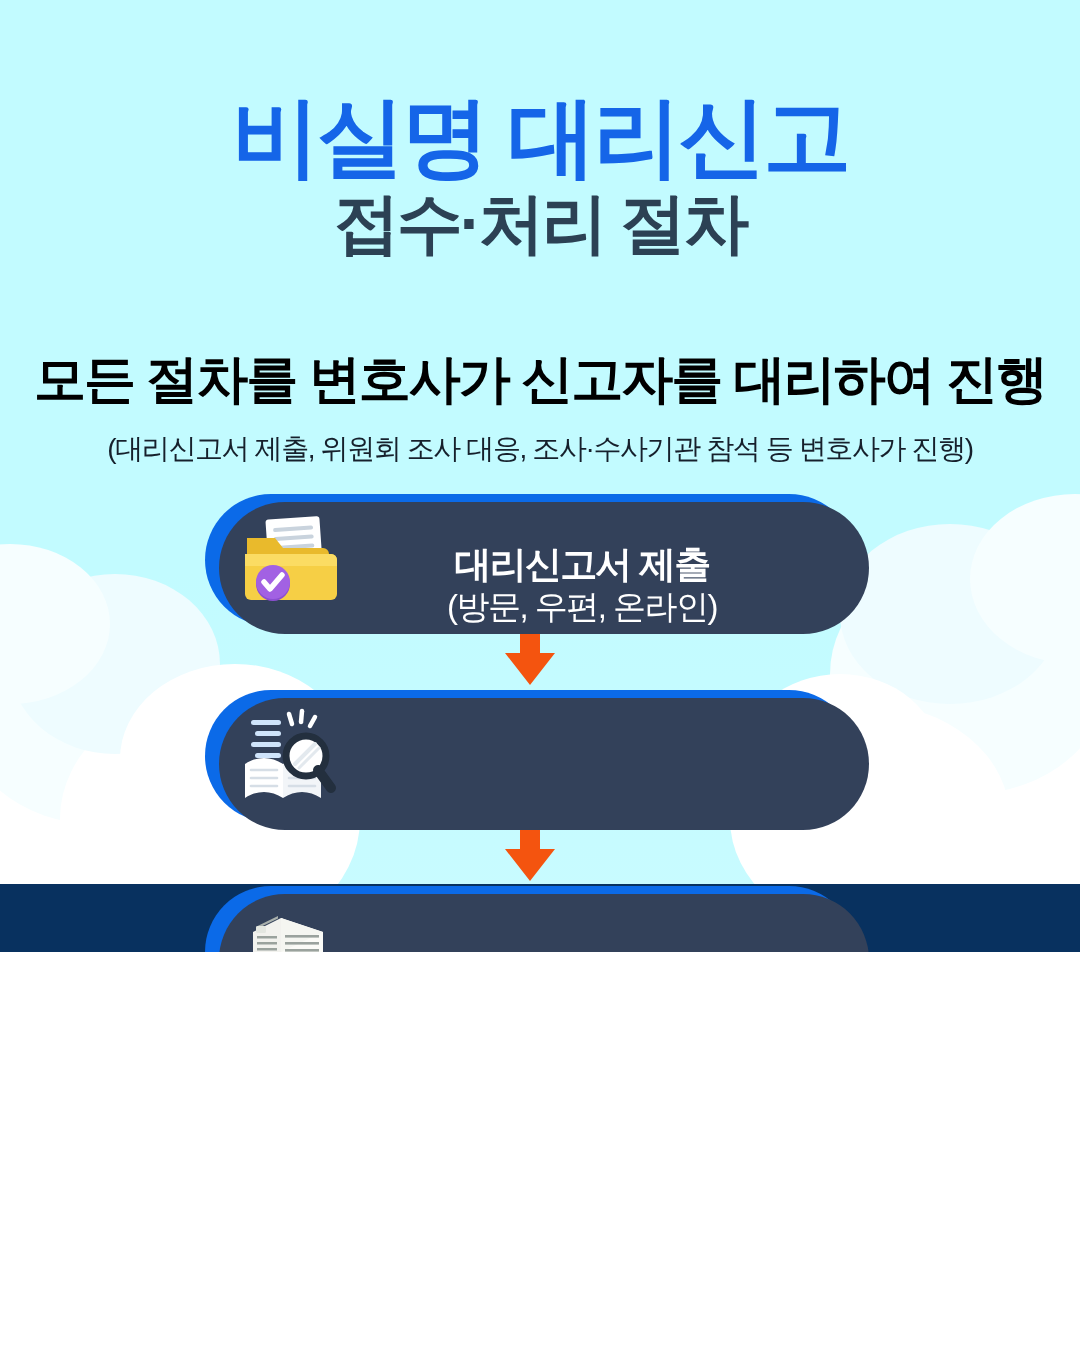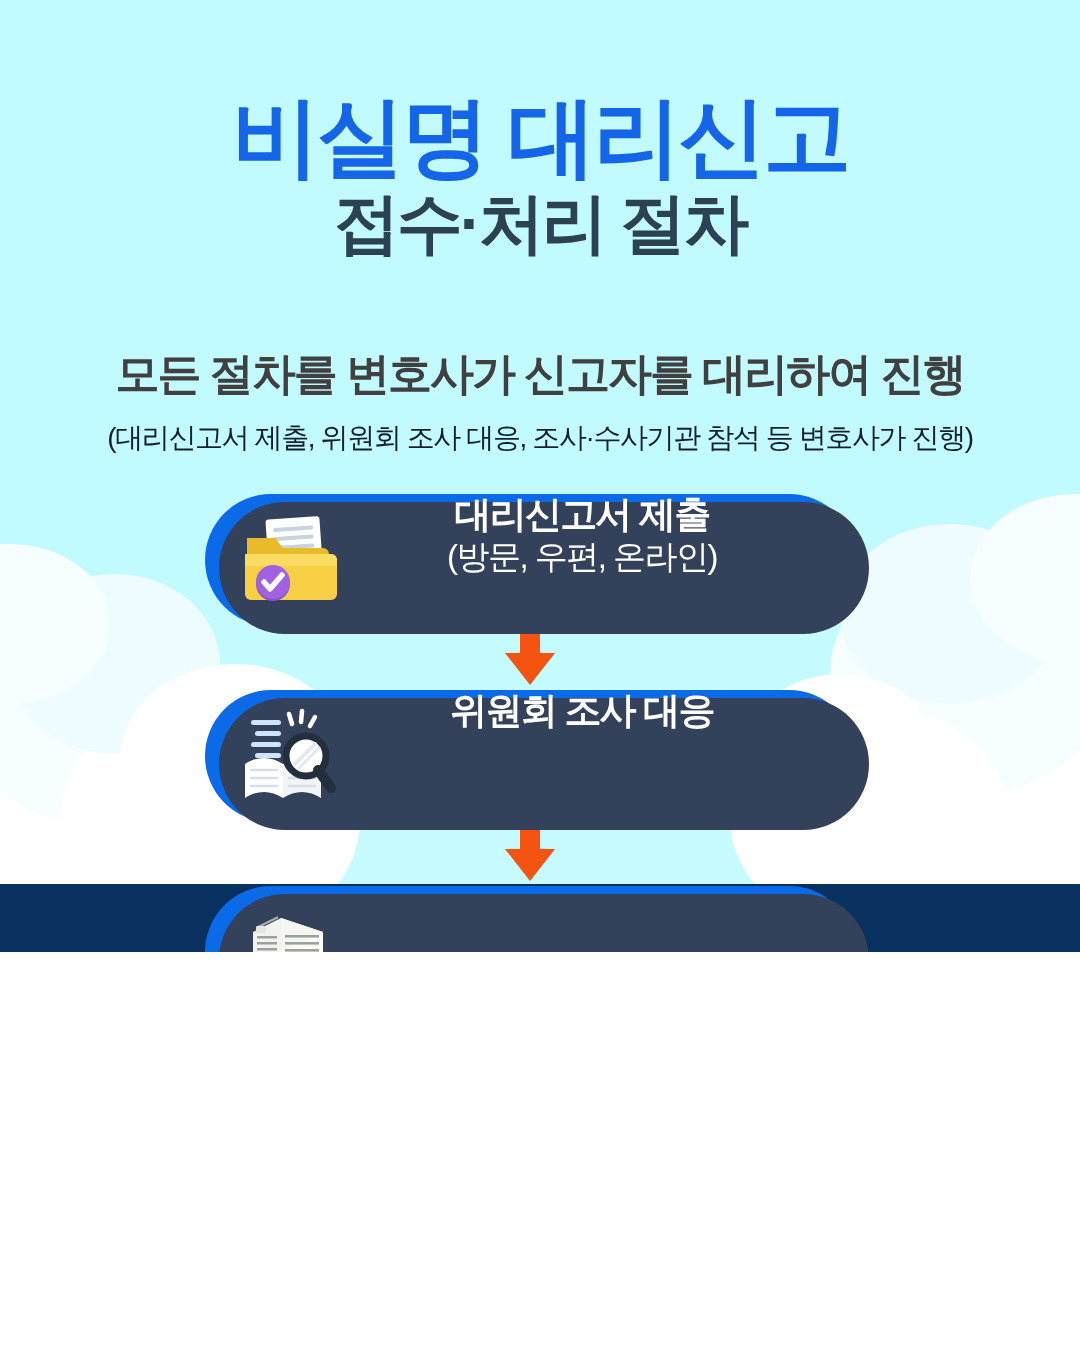--- a/index.html
+++ b/index.html
@@ -68,10 +68,10 @@
   }
   .sub-main {
     display:block;
-    font-size:44px;
+    font-size:52px;
     font-weight:900;
     letter-spacing:-2px;
-    color:#404040;
+    color:#000000;
   }
   .sub-note {
     display:block;

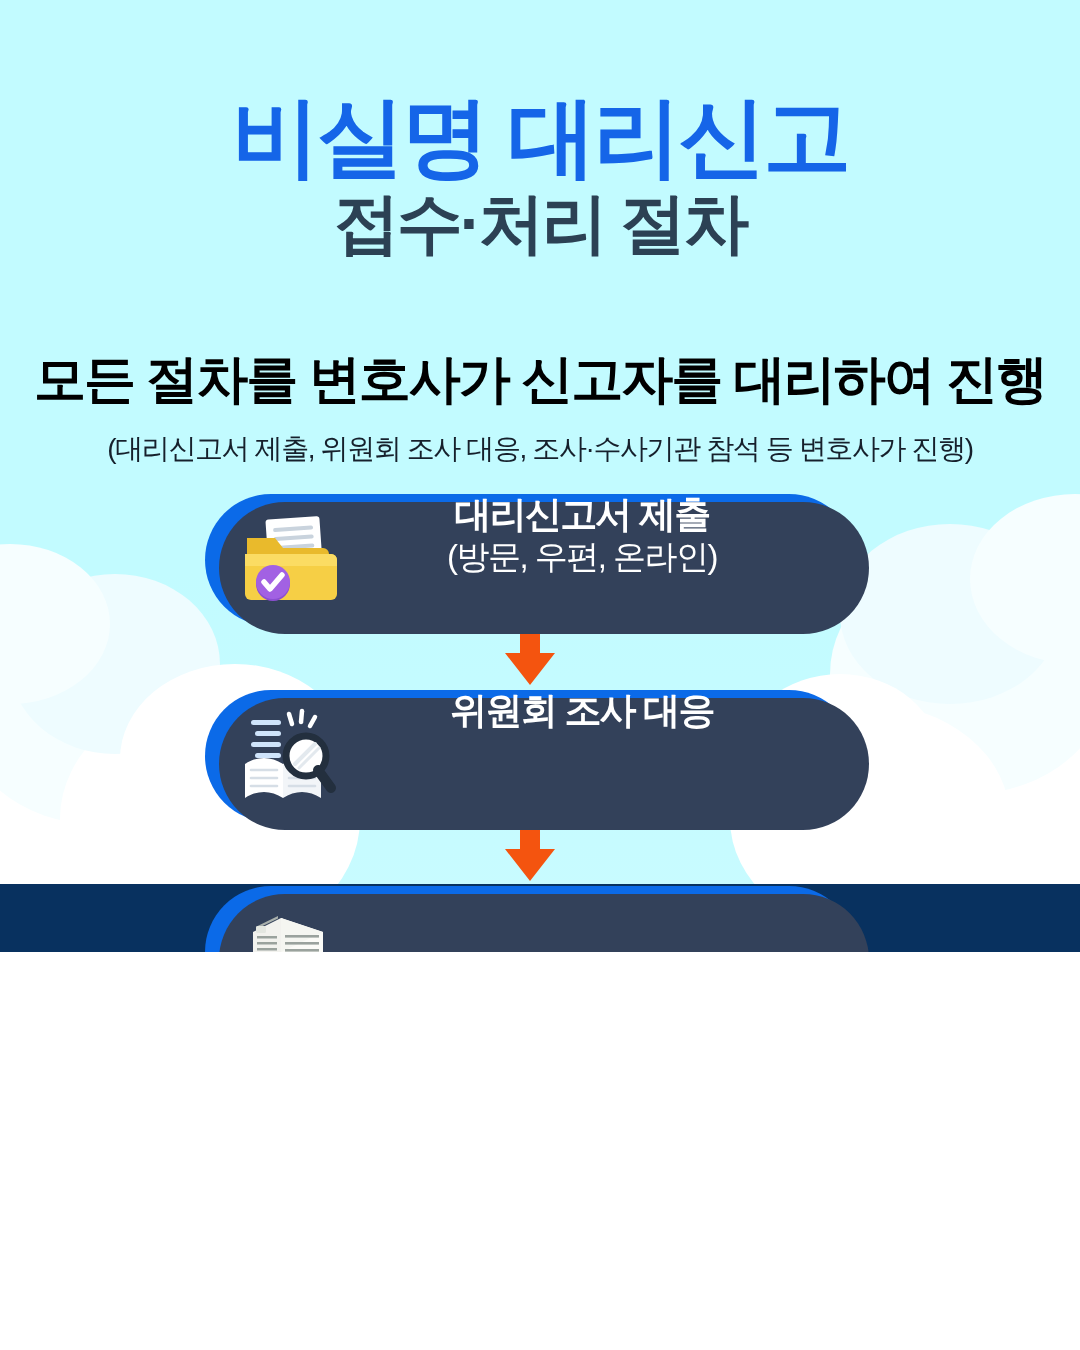--- a/index.html
+++ b/index.html
@@ -98,7 +98,7 @@
     border-radius:66px;
     background:#0b6ae8;
     display:flex;
-    align-items:flex-start;
+    align-items:flex-end;
     z-index:2;
   }
   .card::after {            

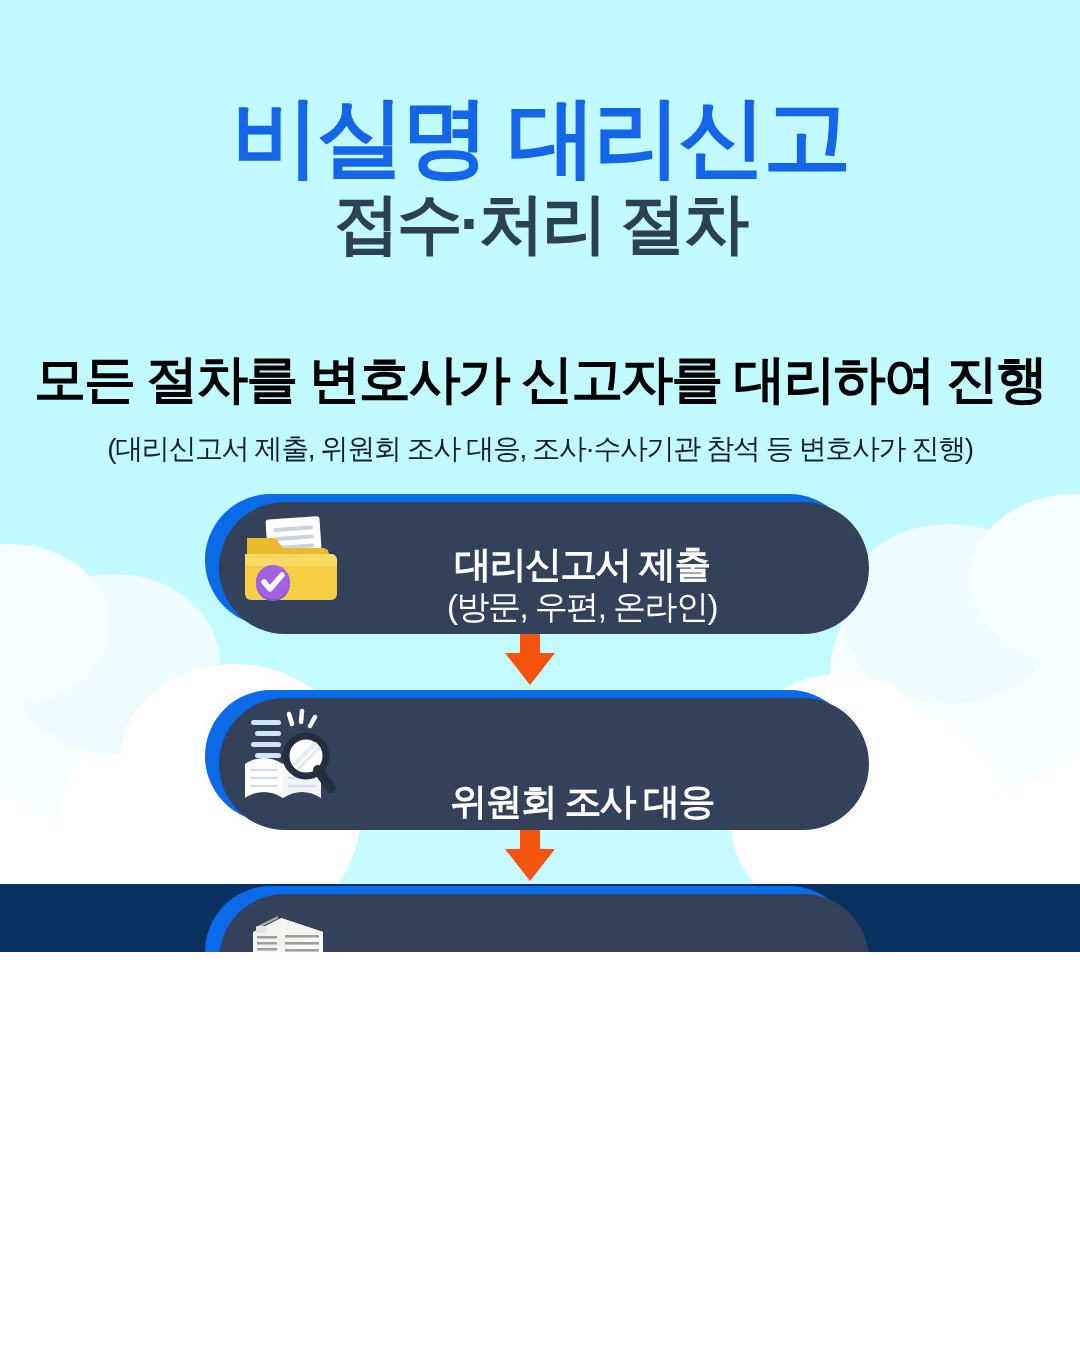--- a/index.html
+++ b/index.html
@@ -261,7 +261,6 @@
           </svg>
         </div>
         <div class="card-text">
-          <span class="card-title">위원회 조사 대응</span>
         </div>
       </div>
     </div>

